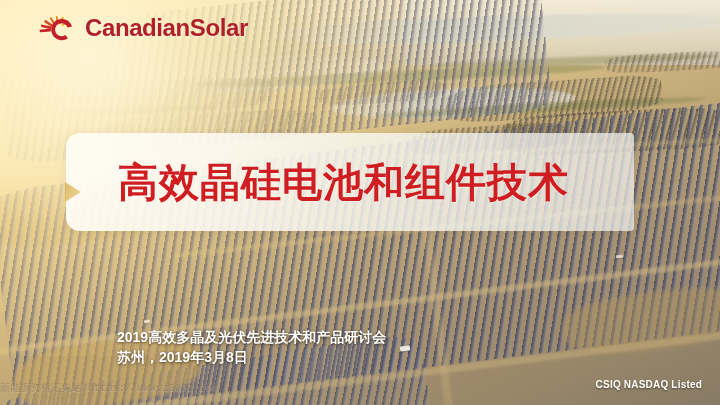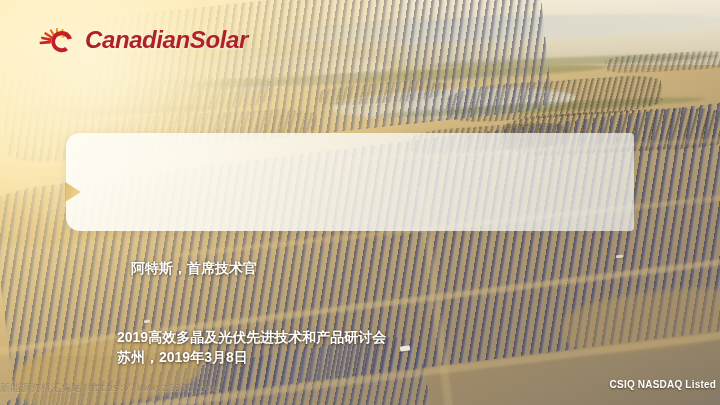--- a/index.html
+++ b/index.html
@@ -182,7 +182,7 @@
   }
 
   
-  .logo{ position:absolute; left:38px; top:24px; display:flex; align-items:center; gap:9px;font-style:italic; }
+  .logo{ position:absolute; left:38px; top:12px; display:flex; align-items:center; gap:9px; }
   .logo-mark{ width:38px; height:32px; flex:0 0 auto; }
   .logo-word{
     font-size:24px; font-weight:bold; letter-spacing:-.4px;

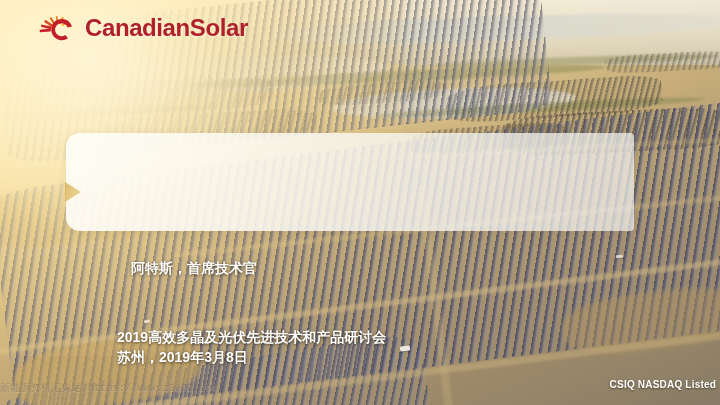--- a/index.html
+++ b/index.html
@@ -316,6 +316,7 @@
 
   <div class="title-banner">
     <span class="title-notch"></span>
+    <h1 class="title-text">高效晶硅电池和组件技术</h1>
   </div>
 
   <div class="speaker">

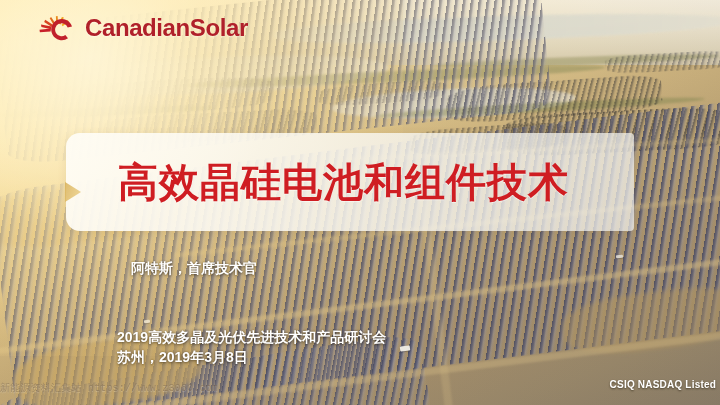--- a/index.html
+++ b/index.html
@@ -320,7 +320,6 @@
   </div>
 
   <div class="speaker">
-    <div class="wtxt">阿特斯，首席技术官</div>
   </div>
 
   <div class="event">

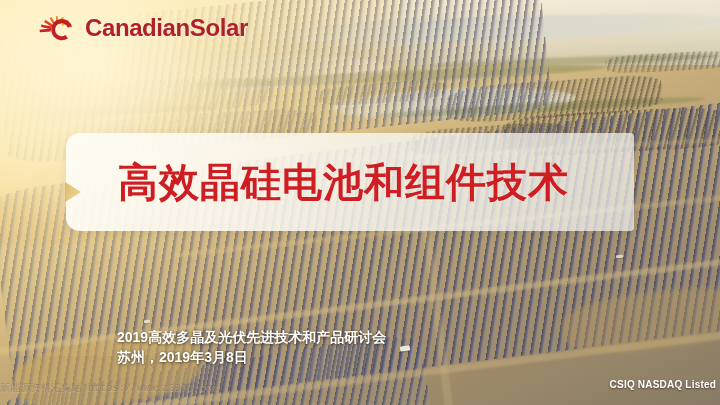--- a/index.html
+++ b/index.html
@@ -238,7 +238,7 @@
 
   
   .footer{
-    position:absolute; right:4px; top:379px;
+    position:absolute; right:18px; top:379px;
     font-size:10px; font-weight:bold; color:#ffffff;
     letter-spacing:.2px; white-space:nowrap;
     text-shadow:0 1px 2px rgba(30,25,10,.6);

